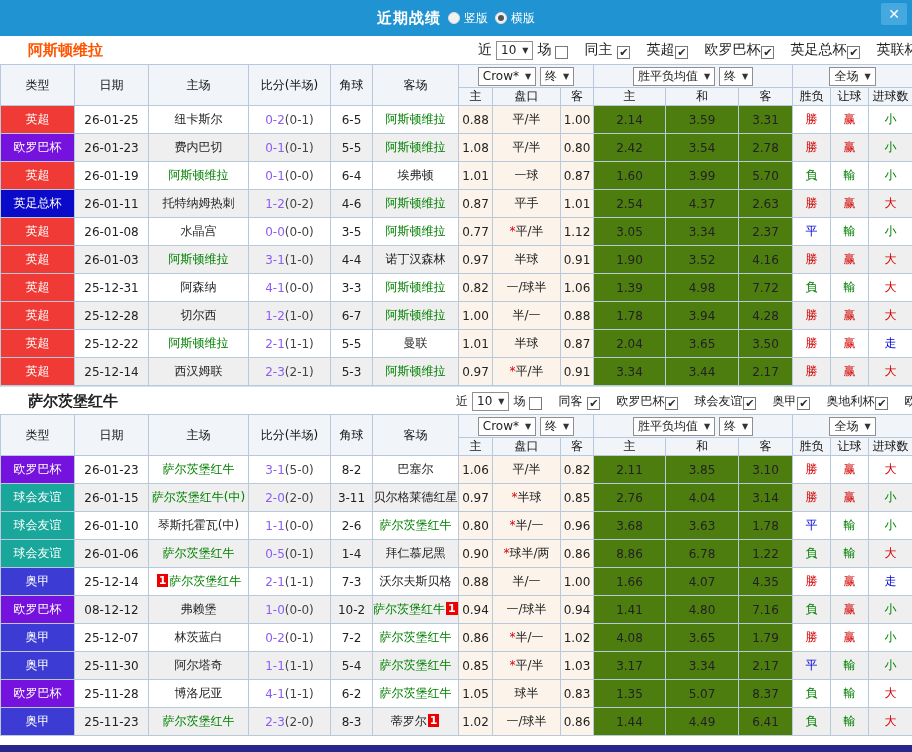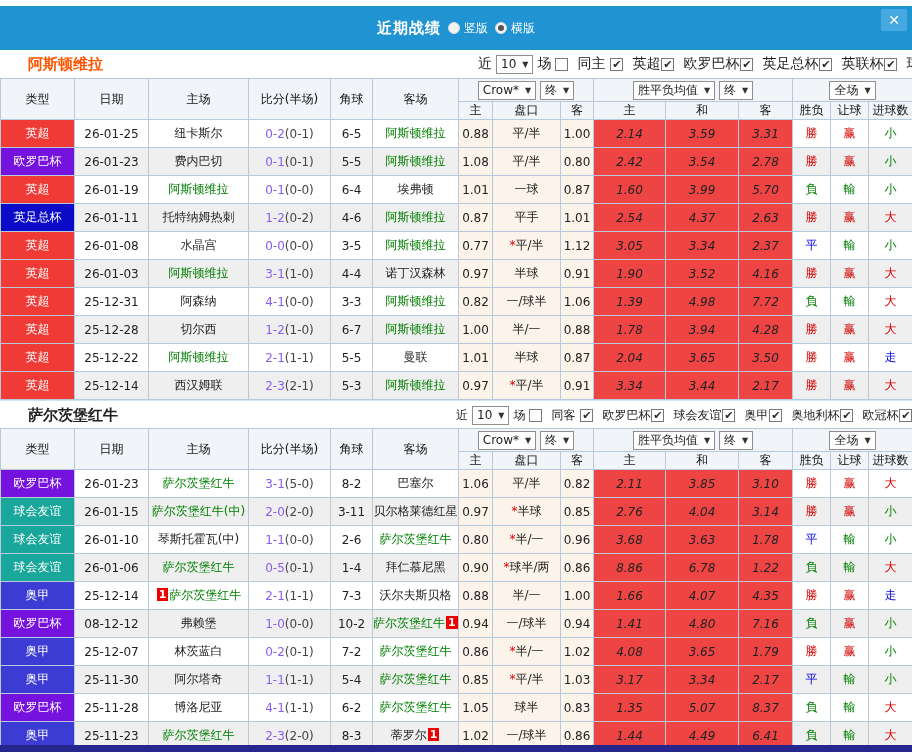--- a/index.html
+++ b/index.html
@@ -7,7 +7,7 @@
   .app { width:912px; height:752px; position:relative; overflow:hidden; background:#fff; }
 
   
-  .titlebar { height:44px; background:#2094d3; position:relative; display:flex; align-items:center; justify-content:center;margin-top:6px; }
+  .titlebar { height:36px; background:#2094d3; position:relative; display:flex; align-items:center; justify-content:center; }
   .tb-group { display:flex; align-items:center; gap:7px; }
   .tb-title { color:#fff; font-weight:bold; font-size:15px; letter-spacing:1px; }
   .radio-item { display:flex; align-items:center; gap:4px; color:#fff; font-size:12px; cursor:pointer; }

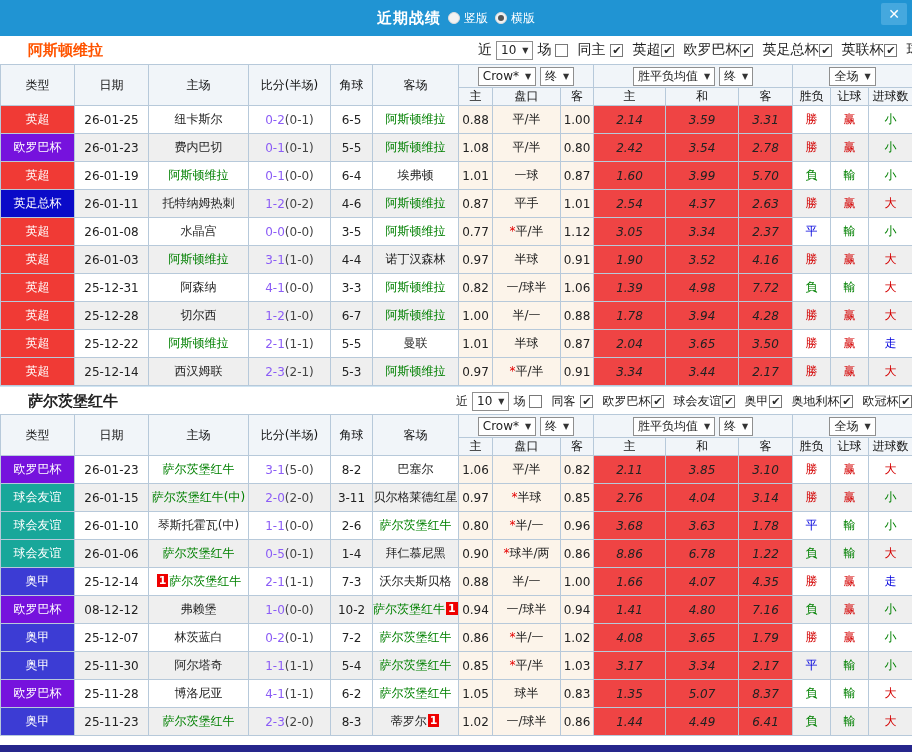--- a/index.html
+++ b/index.html
@@ -26,7 +26,7 @@
   .sel { display:inline-flex; align-items:center; gap:6px; background:#fff; border:1px solid #8f8f8f; padding:1px 4px; font-size:12px; color:#222; cursor:pointer; line-height:15px; }
   .sel .arr { font-size:8px; color:#333; }
   .cb { width:13px; height:13px; border:1px solid #787878; background:#fff; display:inline-flex; align-items:center; justify-content:center; font-size:11px; color:#2b2b2b; line-height:13px; flex:none; }
-  .cb-item { display:inline-flex; align-items:center; gap:8px; cursor:pointer; }
+  .cb-item { display:inline-flex; align-items:flex-end; gap:15px; cursor:pointer; }
   .cb-label { padding:0 1px; }
 
   

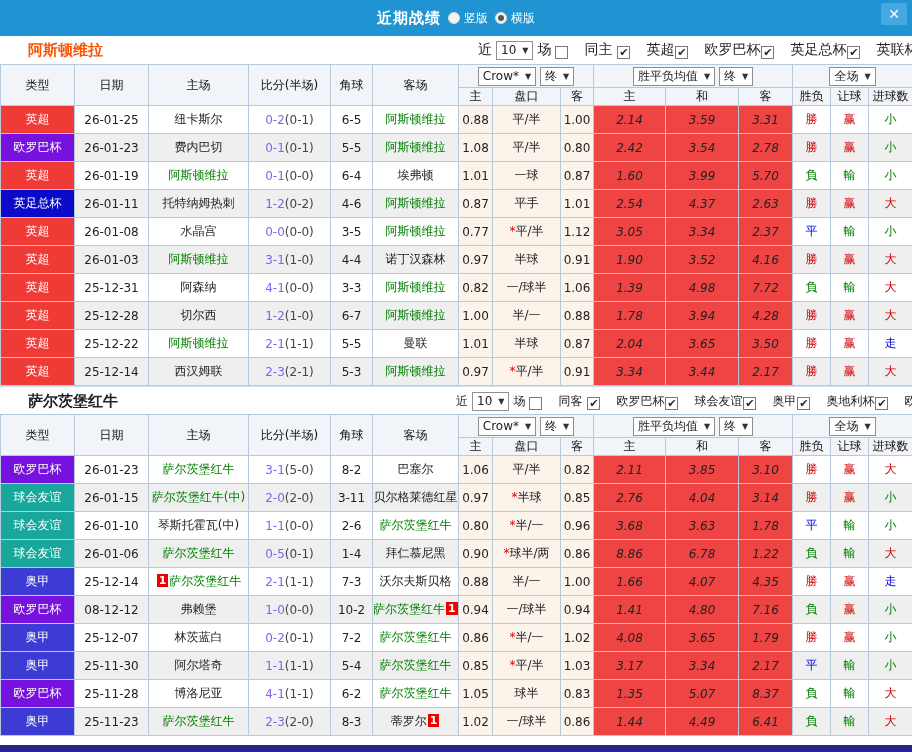--- a/index.html
+++ b/index.html
@@ -39,7 +39,7 @@
   tbody td { height:28px; font-size:12px; color:#222; background:#fff; }
   tbody tr:nth-child(even) td.plain { background:#efefef; }
   td.c-crow { background:#fcf4ea; }
-  td.c-avg  { background:#ef4444;font-style:italic; }
+  td.c-avg  { background:#4d7c0f; }
   td.c-type { padding:0; }
   .type-badge { display:block; height:27px; line-height:27px; color:#fff; font-size:12px; }
   .team { cursor:pointer; }

